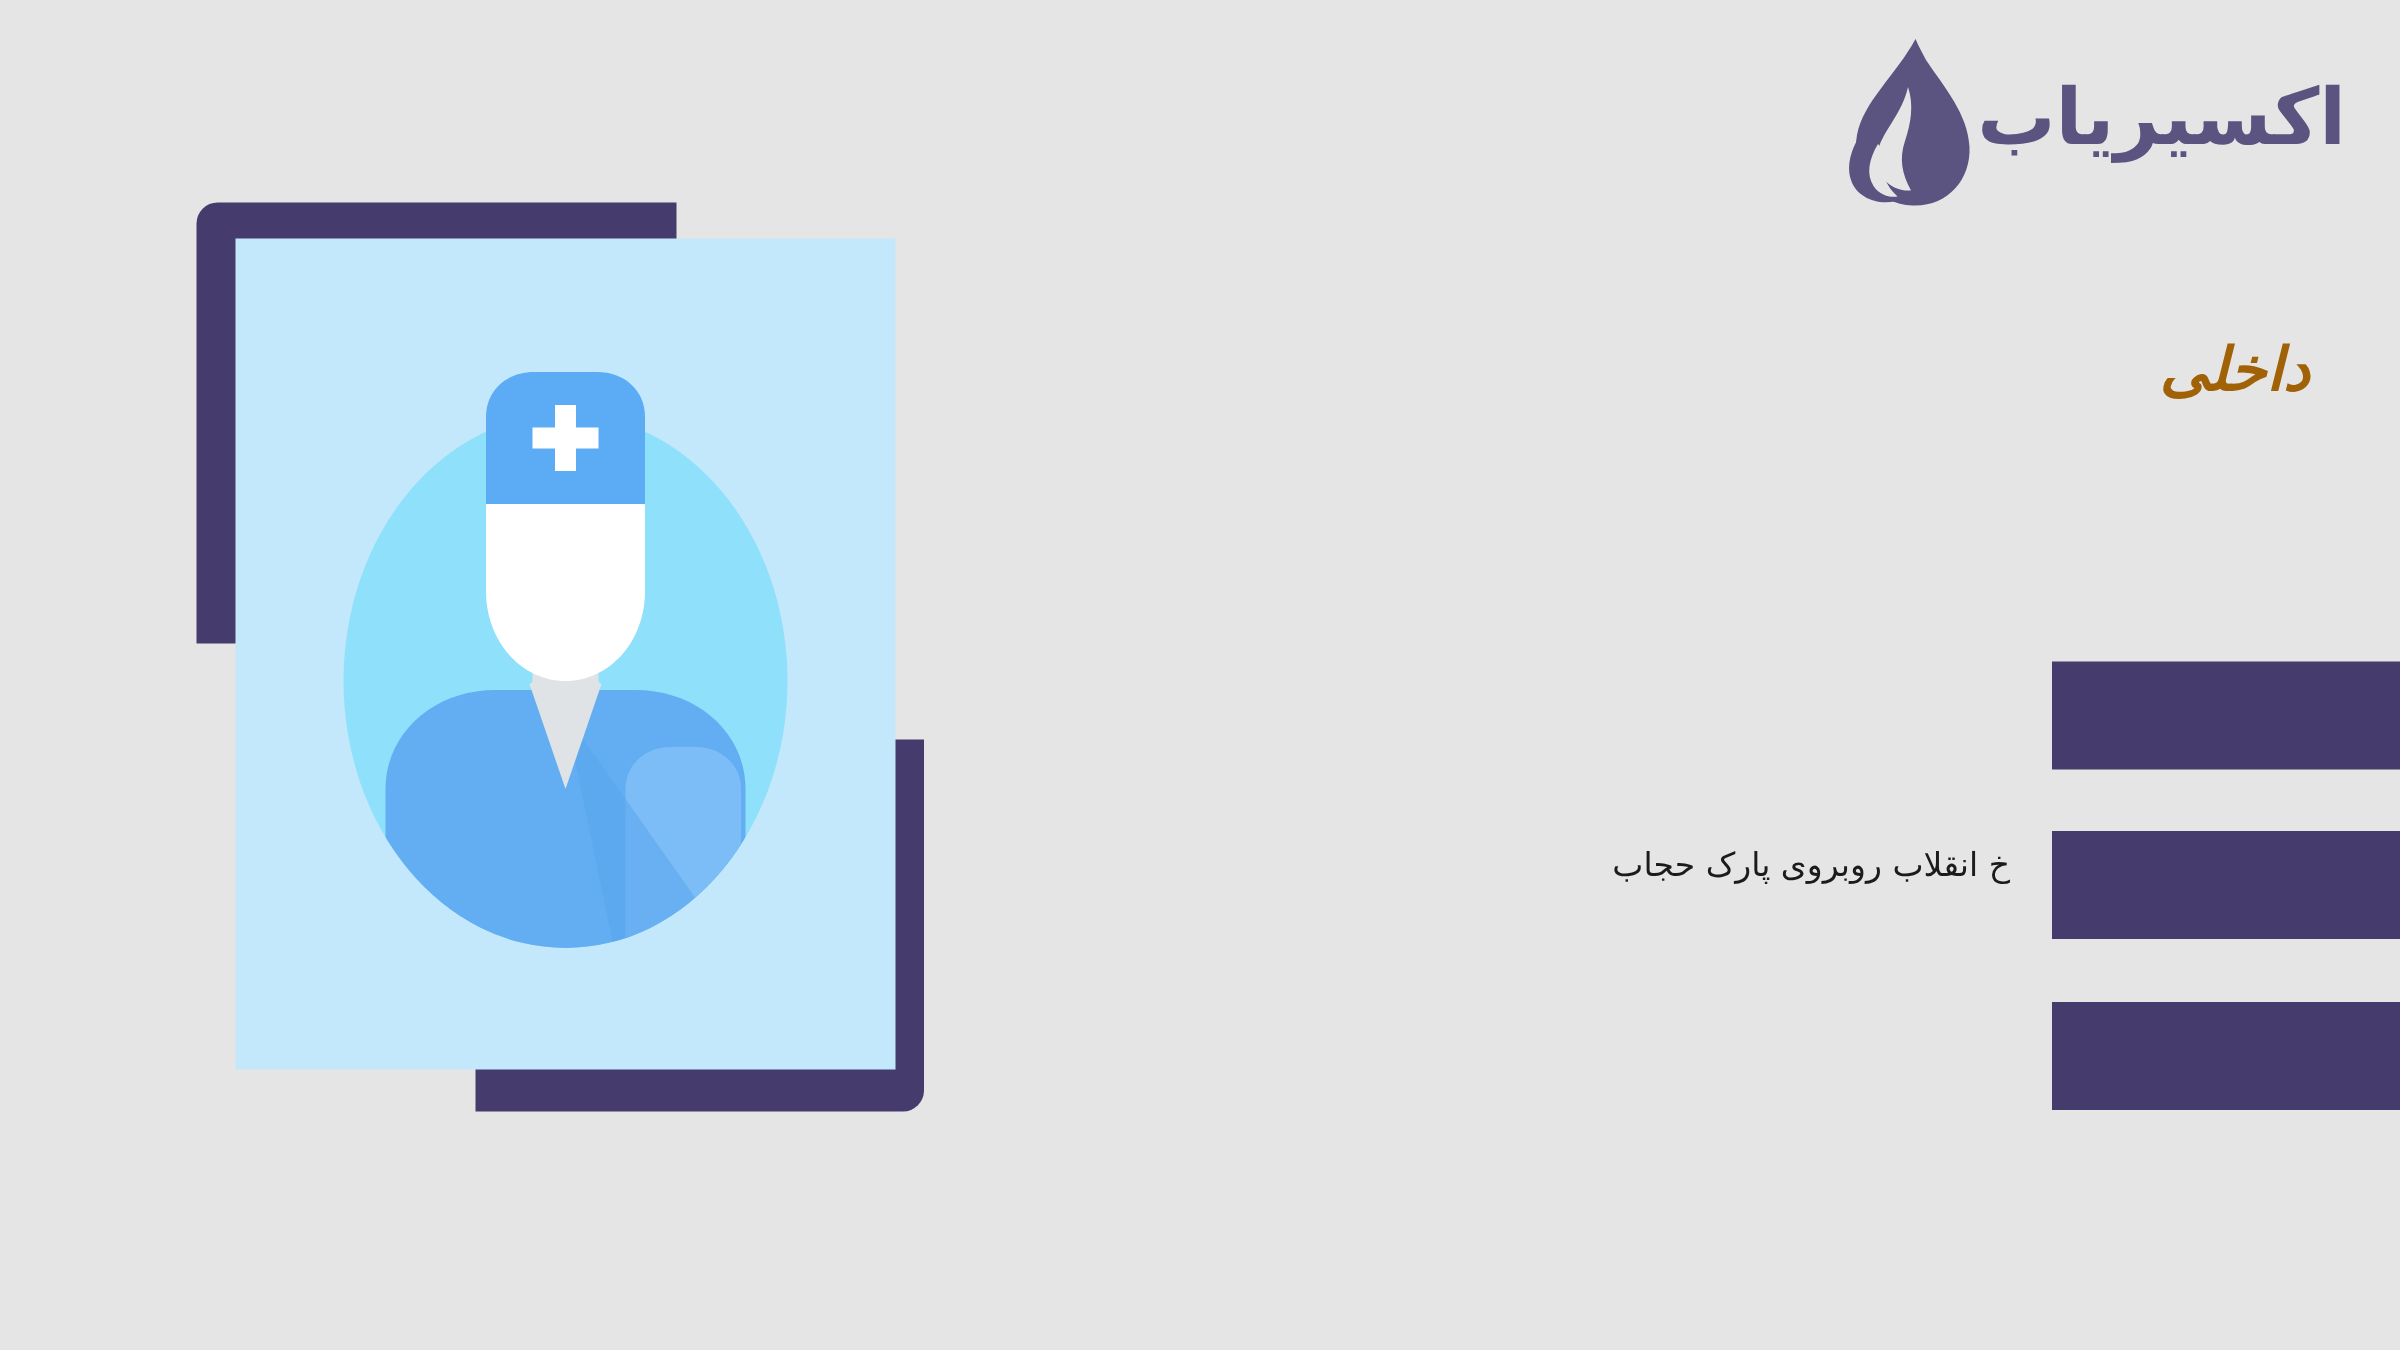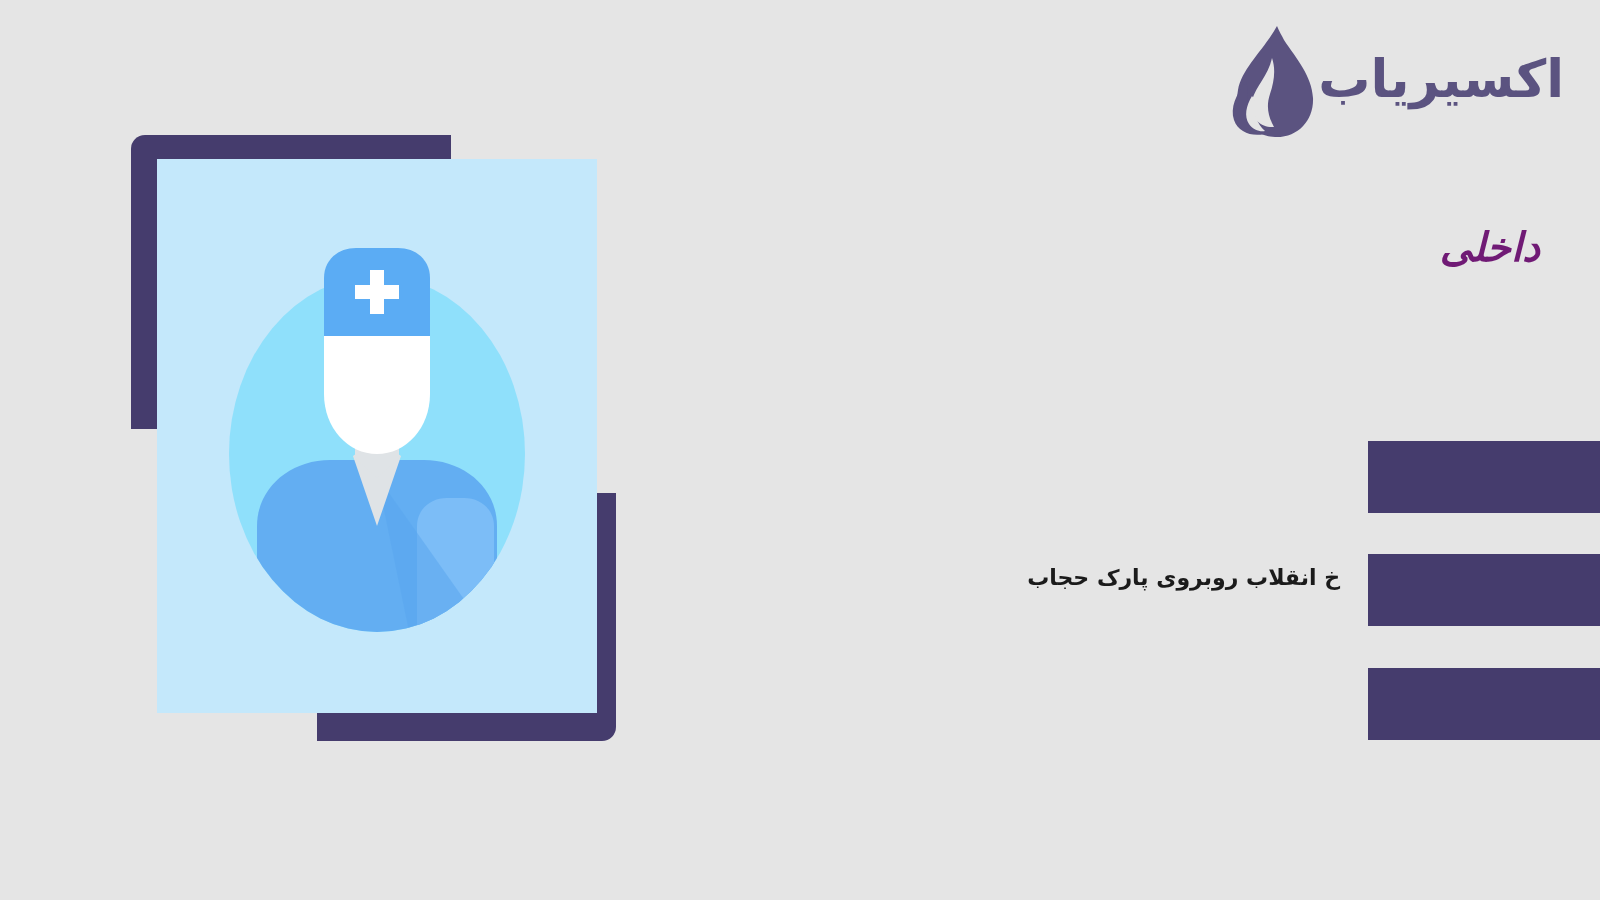--- a/index.html
+++ b/index.html
@@ -117,7 +117,7 @@
   .doctor-specialty {
     font-size: 40px;
     font-weight: 700;
-    color: #701a75;
+    color: #a16207;
     line-height: 1.4;
     margin: 14px 0 0 0;
     font-style: italic;

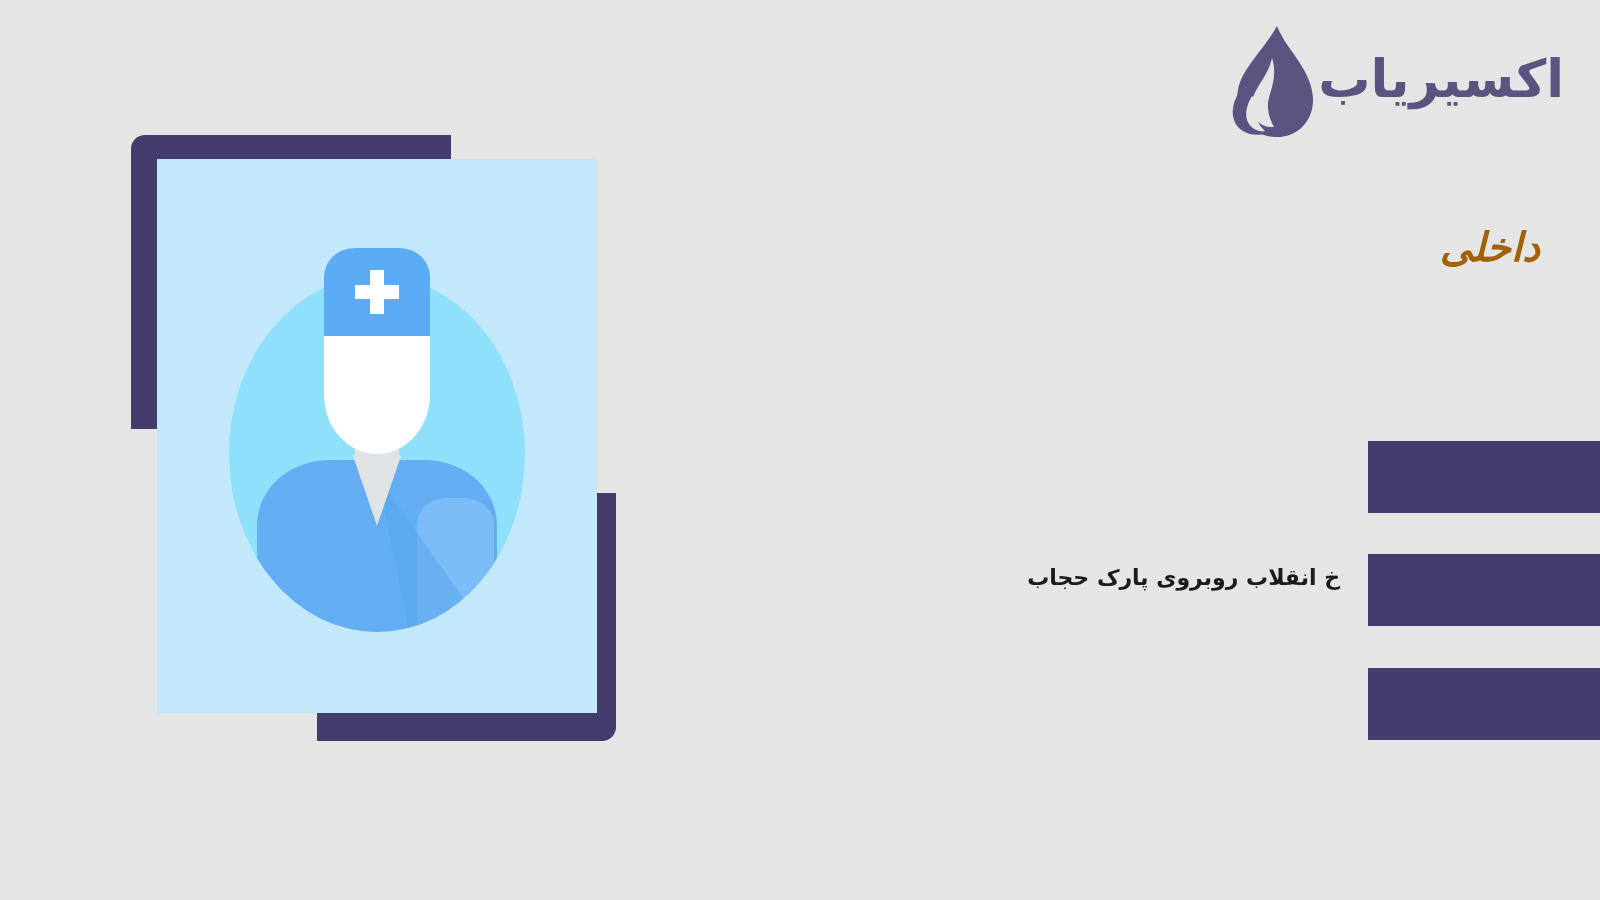--- a/index.html
+++ b/index.html
@@ -127,7 +127,7 @@
     right: 260px;
     top: 563px;
     font-size: 22px;
-    font-weight: 700;
+    font-weight: 400;
     color: #1b1b1b;
     direction: rtl;
     text-align: right;

